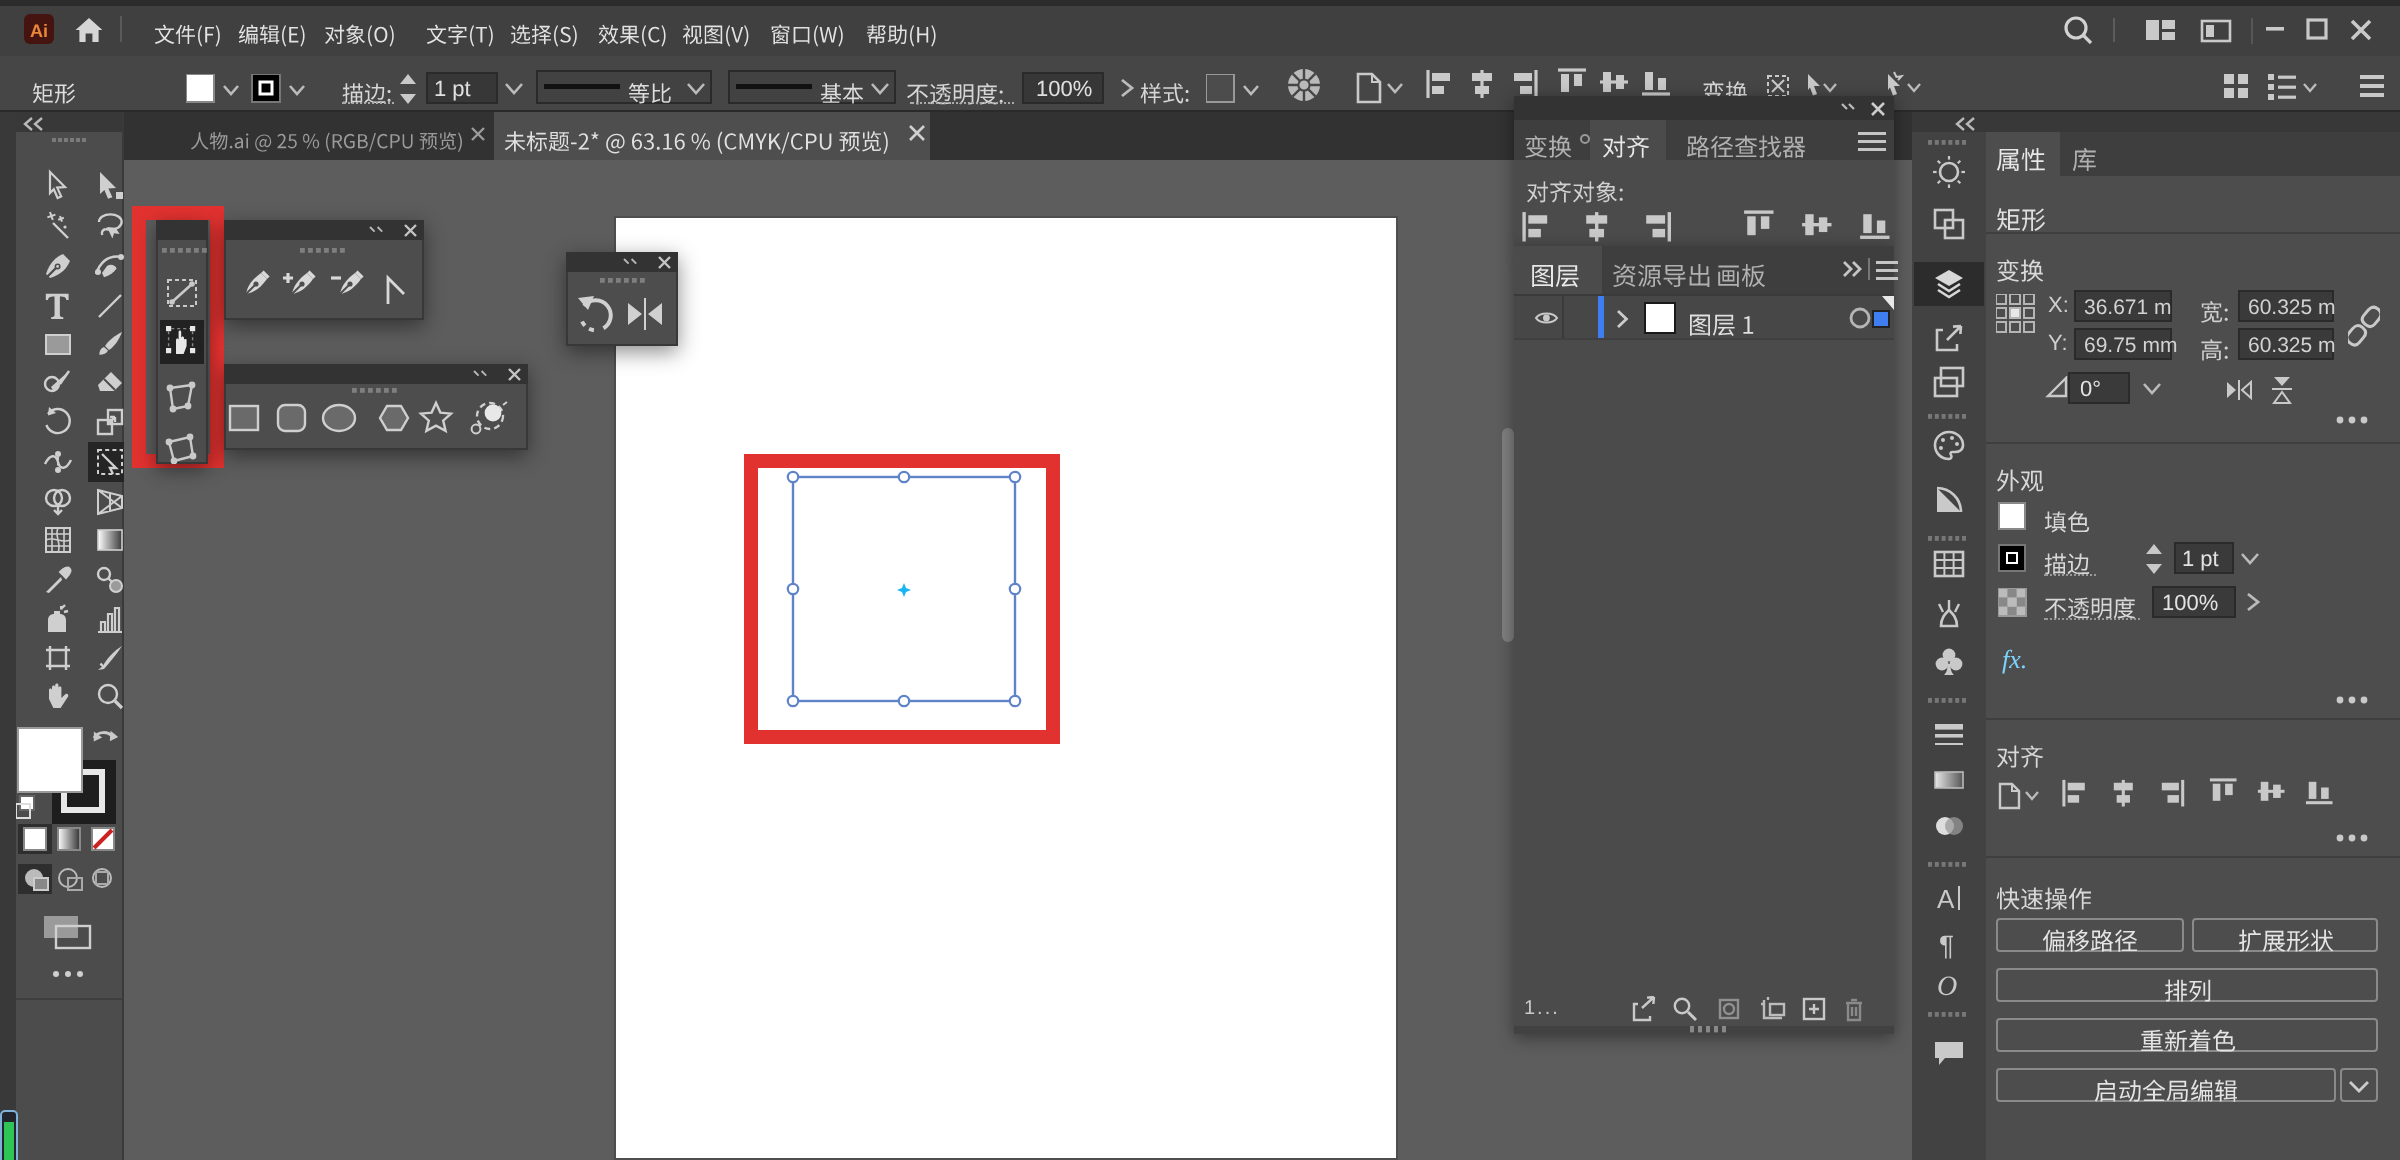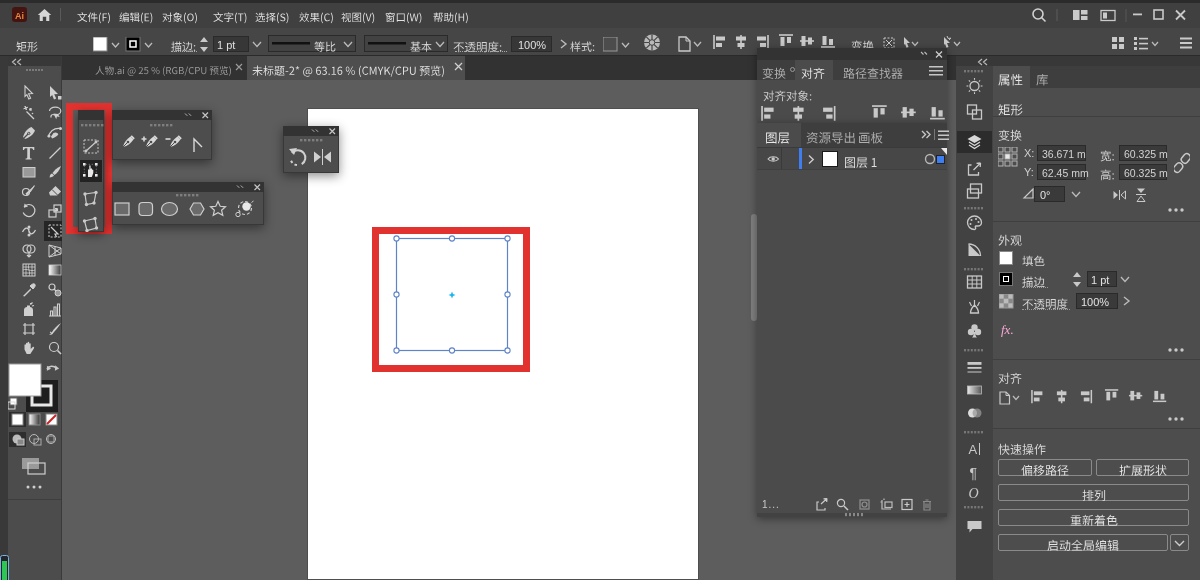--- a/index.html
+++ b/index.html
@@ -892,7 +892,7 @@
 <div class="a" style="left:1124px;top:148px;font-size:10.5px;color:#d2d2d2;font-family:'Liberation Sans'">60.325 m</div>
 <div class="a" style="left:1024px;top:166px;font-size:11px;color:#cfcfcf">Y:</div>
 <div class="a" style="left:1037px;top:164px;width:49px;height:16px;background:#3a3a3a;border:1px solid #2a2a2a"></div>
-<div class="a" style="left:1042px;top:167px;font-size:10.5px;color:#d2d2d2;font-family:'Liberation Sans'">62.45 mm</div>
+<div class="a" style="left:1042px;top:167px;font-size:10.5px;color:#d2d2d2;font-family:'Liberation Sans'">69.75 mm</div>
 <svg style="position:absolute;left:1100px;top:166px;overflow:visible" width="16" height="16">
     <path fill="#cfcfcf" transform="translate(0,13.3)" d="M3.3 -6.4H8.3V-5.4H3.3ZM2.4 -7.1V-4.7H9.2V-7.1ZM5.1 -9.5 5.4 -8.5H0.7V-7.7H10.8V-8.5H6.4C6.2 -8.8 6.1 -9.3 5.9 -9.7ZM1.1 -4.1V0.9H1.9V-3.4H9.5V0C9.5 0.1 9.5 0.2 9.3 0.2C9.2 0.2 8.7 0.2 8.2 0.2C8.3 0.4 8.4 0.6 8.5 0.8C9.2 0.8 9.7 0.8 10 0.7C10.3 0.6 10.4 0.4 10.4 0V-4.1ZM3.2 -2.7V0.2H4V-0.3H8.1V-2.7ZM4 -2.1H7.3V-1H4Z M13.1 -4.5C13.5 -4.5 13.9 -4.8 13.9 -5.3C13.9 -5.8 13.5 -6.1 13.1 -6.1C12.7 -6.1 12.3 -5.8 12.3 -5.3C12.3 -4.8 12.7 -4.5 13.1 -4.5ZM13.1 0.1C13.5 0.1 13.9 -0.2 13.9 -0.6C13.9 -1.1 13.5 -1.4 13.1 -1.4C12.7 -1.4 12.3 -1.1 12.3 -0.6C12.3 -0.2 12.7 0.1 13.1 0.1Z"></path>
   </svg>

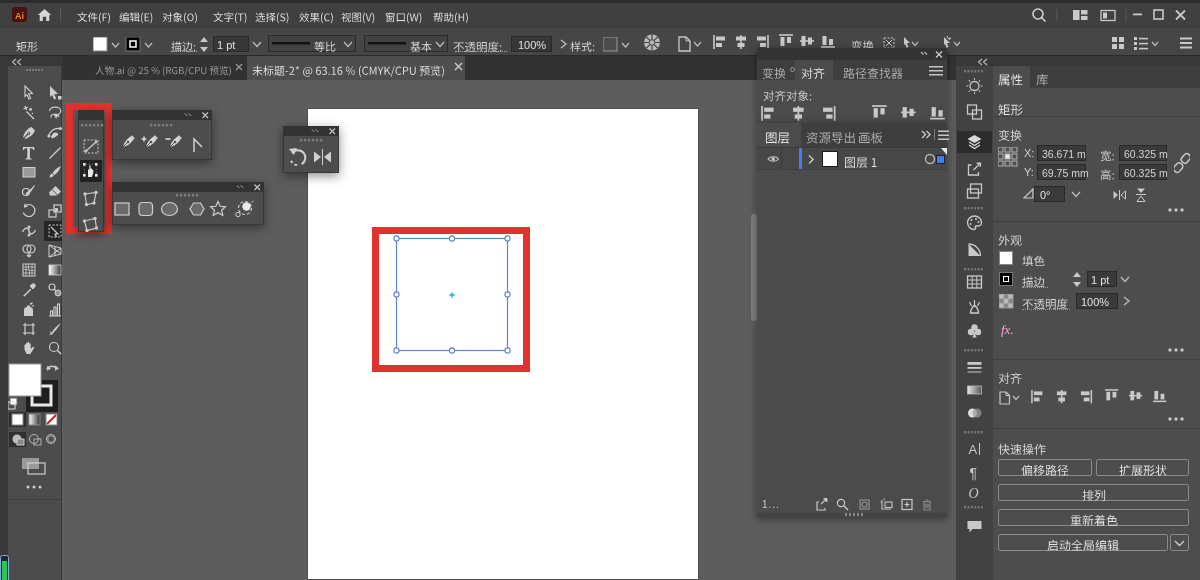--- a/index.html
+++ b/index.html
@@ -971,7 +971,7 @@
 <svg class="a" style="left:1122px;top:296px;" width="10" height="10">
     <path d="M2 1 l5 4 l-5 4" fill="none" stroke="#bbb" stroke-width="1.4"></path>
   </svg>
-<div class="a" style="left:1001px;top:322px;font-size:13px;color:#f9a8d4;font-style:italic;font-family:'Liberation Serif'">fx.</div>
+<div class="a" style="left:1001px;top:322px;font-size:13px;color:#7dd3fc;font-style:italic;font-family:'Liberation Serif'">fx.</div>
 <svg class="a" style="left:1168px;top:348px;" width="18" height="4">
     <g fill="#c9c9c9">
       <circle cx="2" cy="2" r="1.7"></circle>

